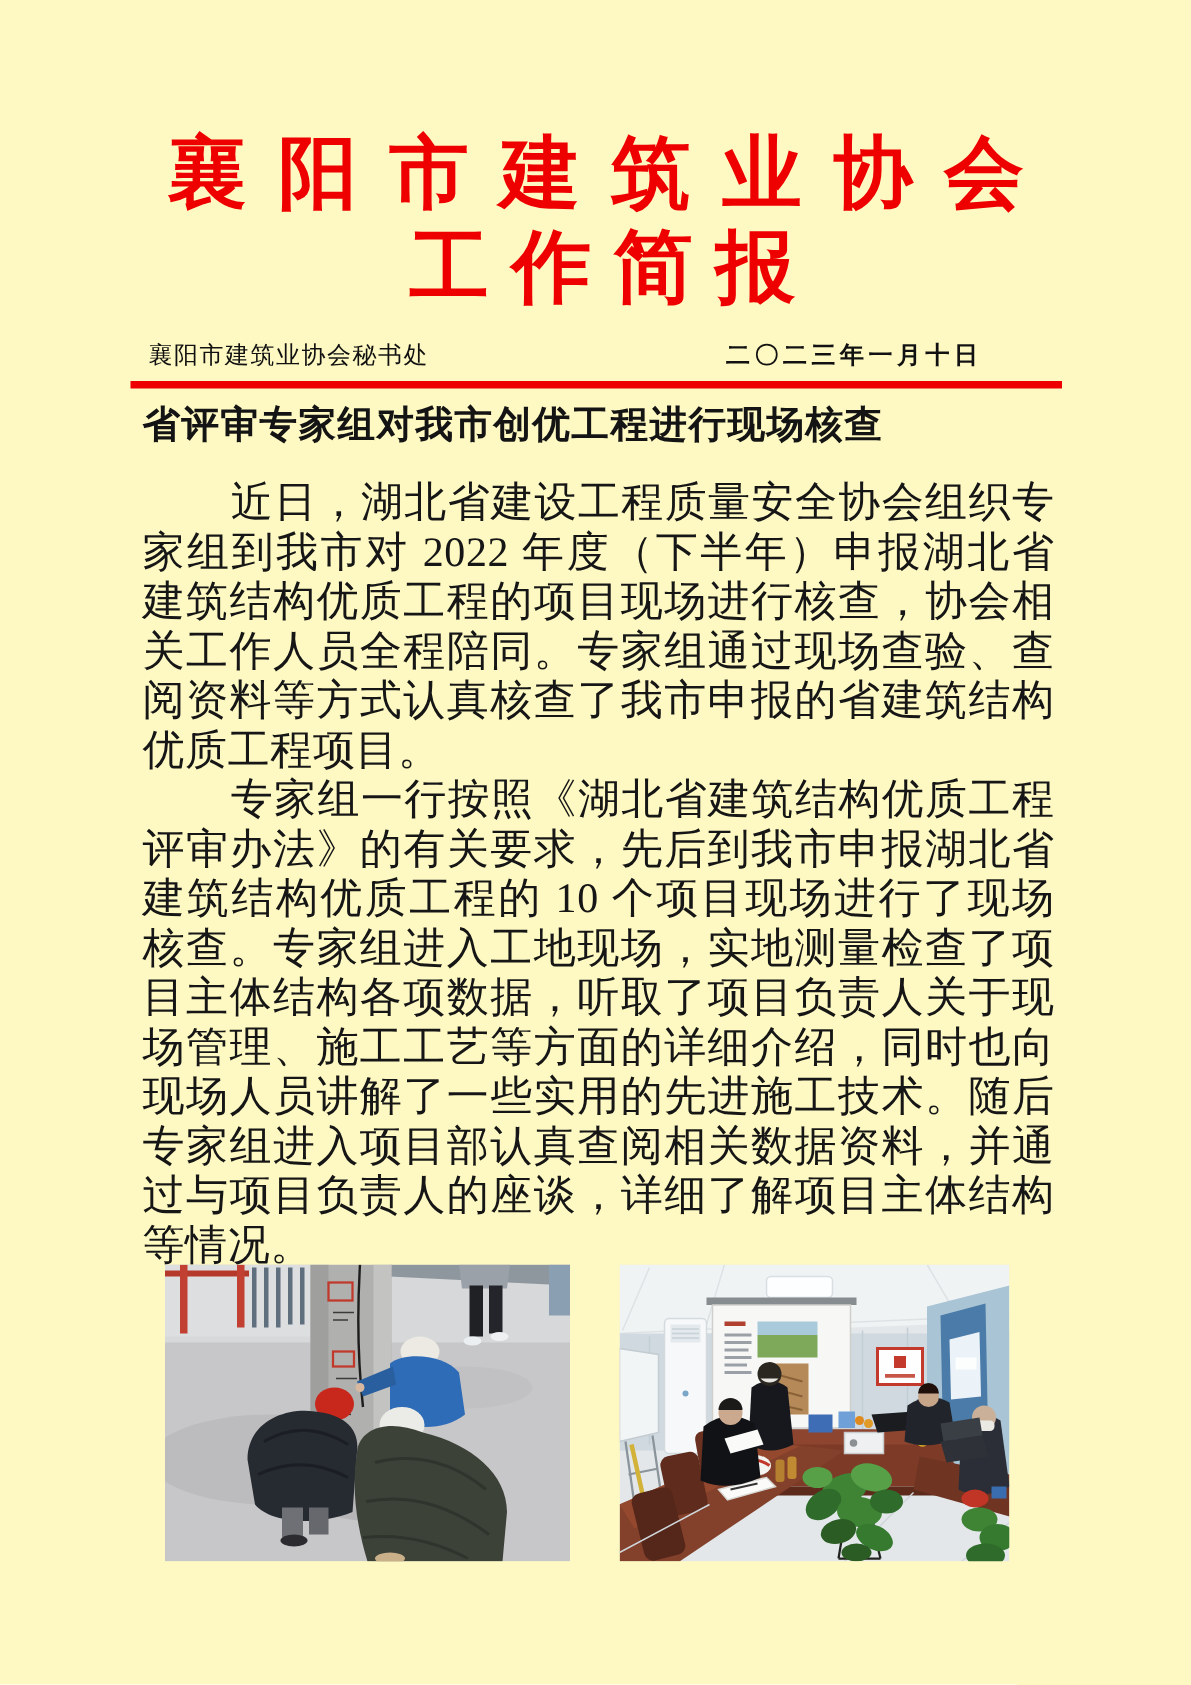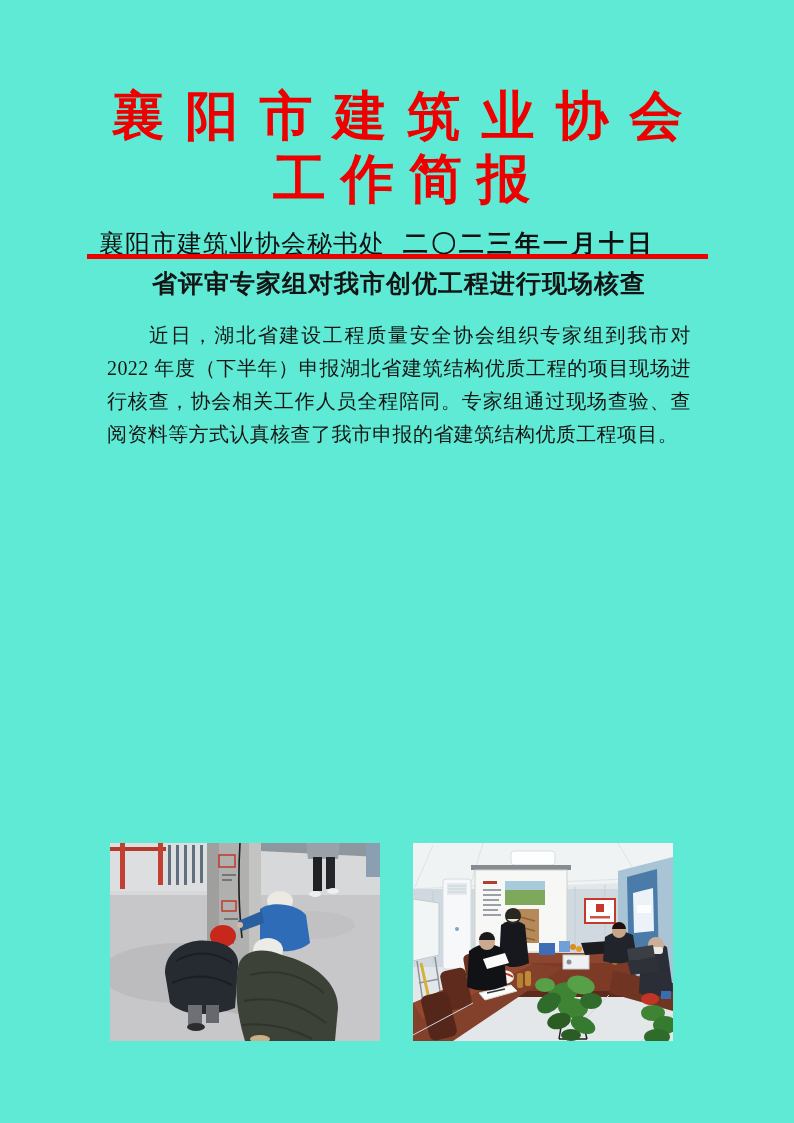--- a/index.html
+++ b/index.html
@@ -3,7 +3,7 @@
 <meta charset="utf-8">
 <style>
   html,body{margin:0;padding:0;background:#ffffff;}
-  .page{position:relative;width:794px;height:1123px;background:#5eead4;overflow:hidden;
+  .page{position:relative;width:794px;height:1123px;background:#fef9c3;overflow:hidden;
         font-family:"Liberation Serif", serif;color:#1a1a1a;}
 
   .masthead{position:absolute;top:83px;left:0;width:794px;text-align:center;

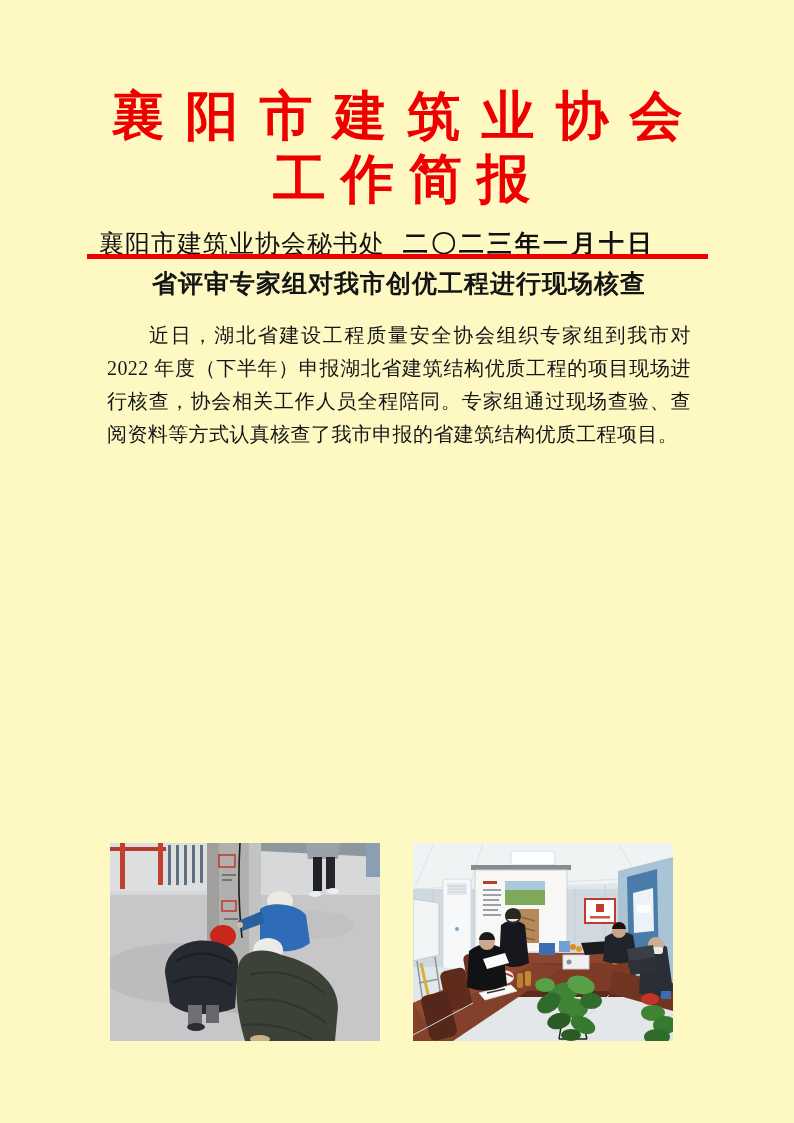--- a/index.html
+++ b/index.html
@@ -14,7 +14,7 @@
 
   .meta{position:absolute;top:227px;left:99px;width:556px;display:flex;
         justify-content:space-between;align-items:baseline;
-        font-size:25px;color:#111;}
+        font-size:16px;color:#111;}
   .meta .issuer{letter-spacing:1px;}
   .meta .date{letter-spacing:3px;font-weight:bold;}
 

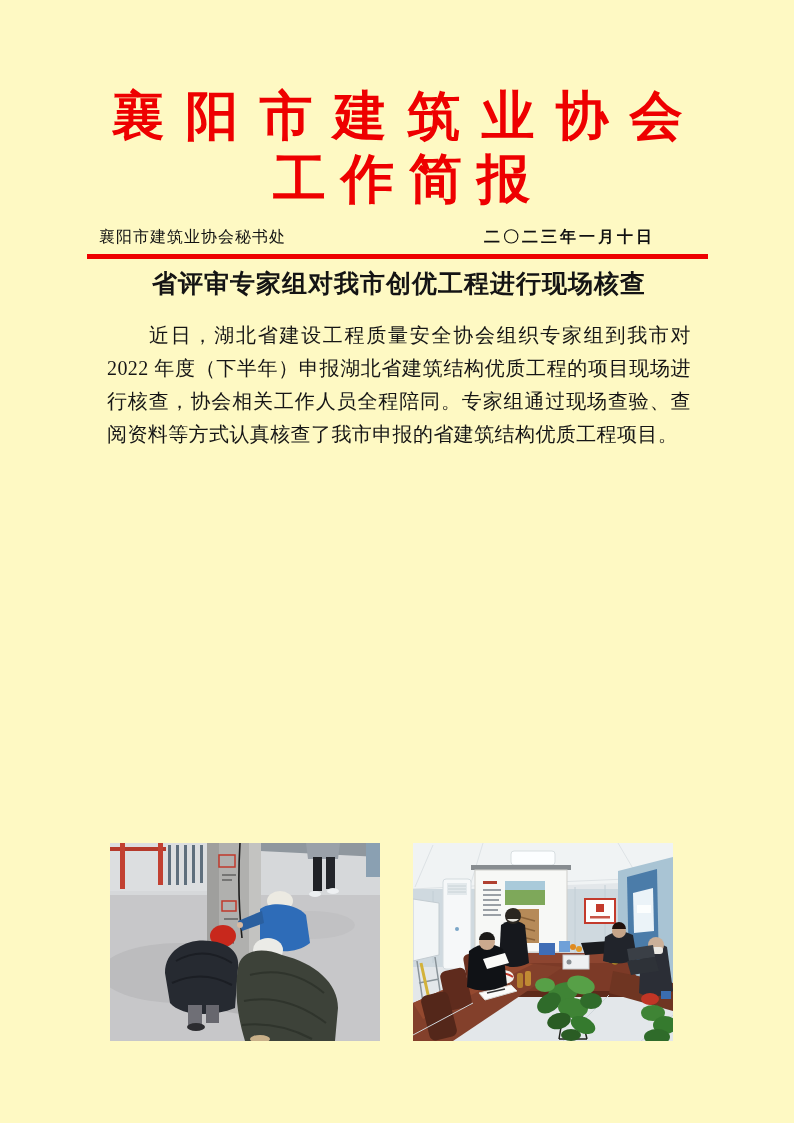--- a/index.html
+++ b/index.html
@@ -23,7 +23,7 @@
 
   .article{position:absolute;top:268px;left:95px;width:608px;}
   .article h1{margin:0 0 20px 0;font-size:25px;line-height:31px;font-weight:bold;
-              text-align:center;letter-spacing:1px;color:#141414;}
+              letter-spacing:1px;color:#141414;}
   .article p{margin:12px;font-size:20px;line-height:33px;letter-spacing:0.4px;
              text-align:justify;text-justify:inter-ideograph;text-indent:2.1em;color:#161616;font-family:Liberation Serif, serif;}
 

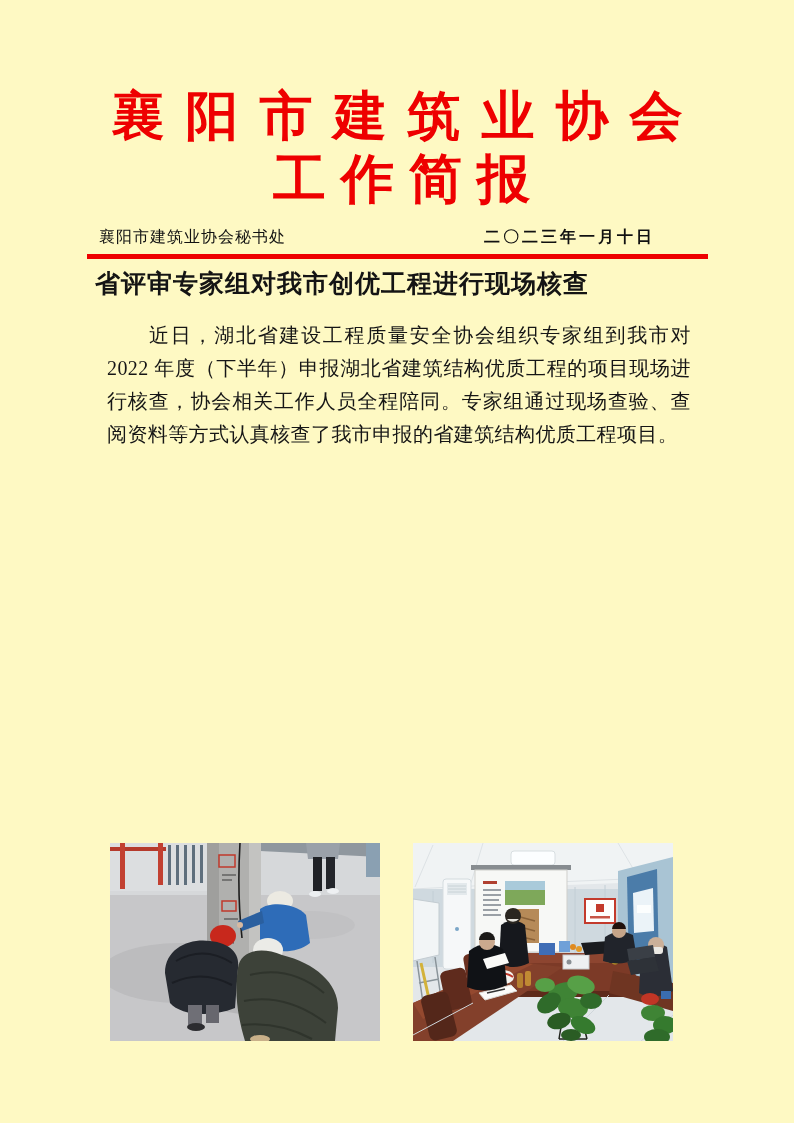--- a/index.html
+++ b/index.html
@@ -24,7 +24,7 @@
   .article{position:absolute;top:268px;left:95px;width:608px;}
   .article h1{margin:0 0 20px 0;font-size:25px;line-height:31px;font-weight:bold;
               letter-spacing:1px;color:#141414;}
-  .article p{margin:12px;font-size:20px;line-height:33px;letter-spacing:0.4px;
+  .article p{margin:0;font-size:28px;line-height:33px;letter-spacing:0.4px;
              text-align:justify;text-justify:inter-ideograph;text-indent:2.1em;color:#161616;font-family:Liberation Serif, serif;}
 
   .photos{position:absolute;top:843px;left:110px;width:563px;height:198px;

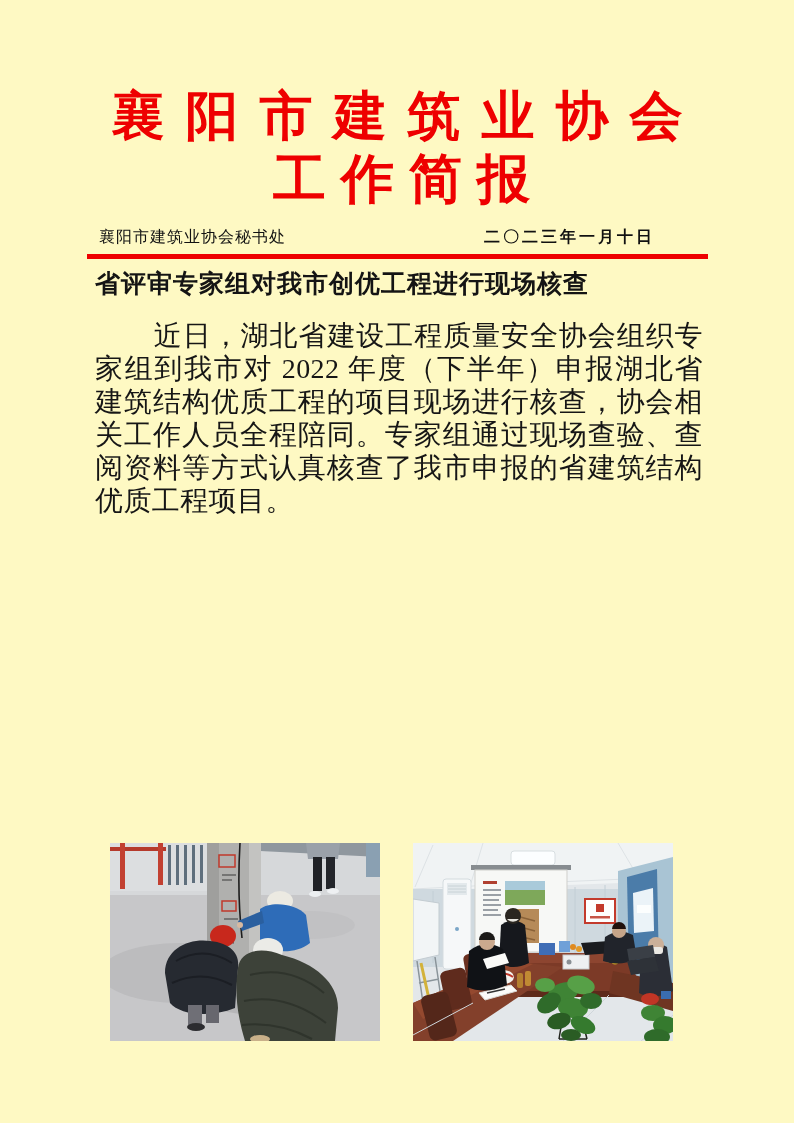--- a/index.html
+++ b/index.html
@@ -54,6 +54,7 @@
   <div class="article">
     <h1>省评审专家组对我市创优工程进行现场核查</h1>
     <p>近日，湖北省建设工程质量安全协会组织专家组到我市对 2022 年度（下半年）申报湖北省建筑结构优质工程的项目现场进行核查，协会相关工作人员全程陪同。专家组通过现场查验、查阅资料等方式认真核查了我市申报的省建筑结构优质工程项目。</p>
+    <p>专家组一行按照《湖北省建筑结构优质工程评审办法》的有关要求，先后到我市申报湖北省建筑结构优质工程的 10 个项目现场进行了现场核查。专家组进入工地现场，实地测量检查了项目主体结构各项数据，听取了项目负责人关于现场管理、施工工艺等方面的详细介绍，同时也向现场人员讲解了一些实用的先进施工技术。随后专家组进入项目部认真查阅相关数据资料，并通过与项目负责人的座谈，详细了解项目主体结构等情况。</p>
   </div>
 
   <div class="photos">

